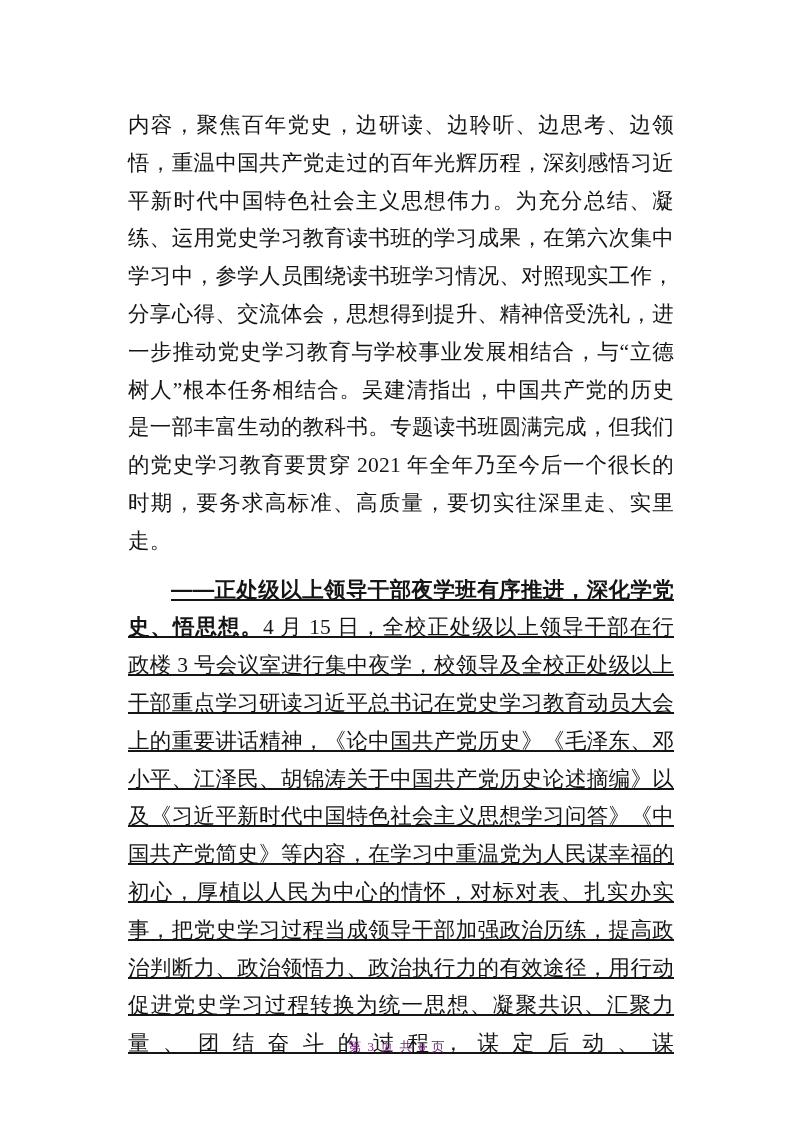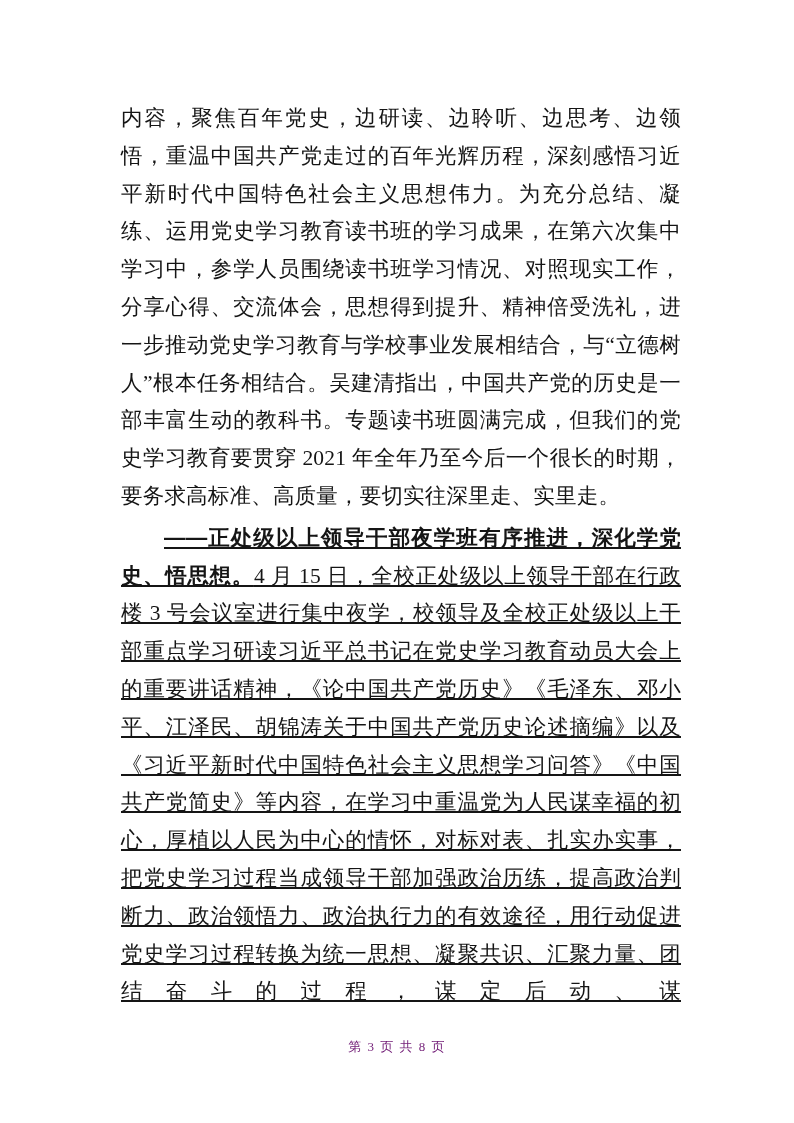--- a/index.html
+++ b/index.html
@@ -27,7 +27,7 @@
     letter-spacing: 0.2px;
   }
   .para {
-    margin: 4px;
+    margin: 11px;
     padding: 0;
   }
   .para.indented {

